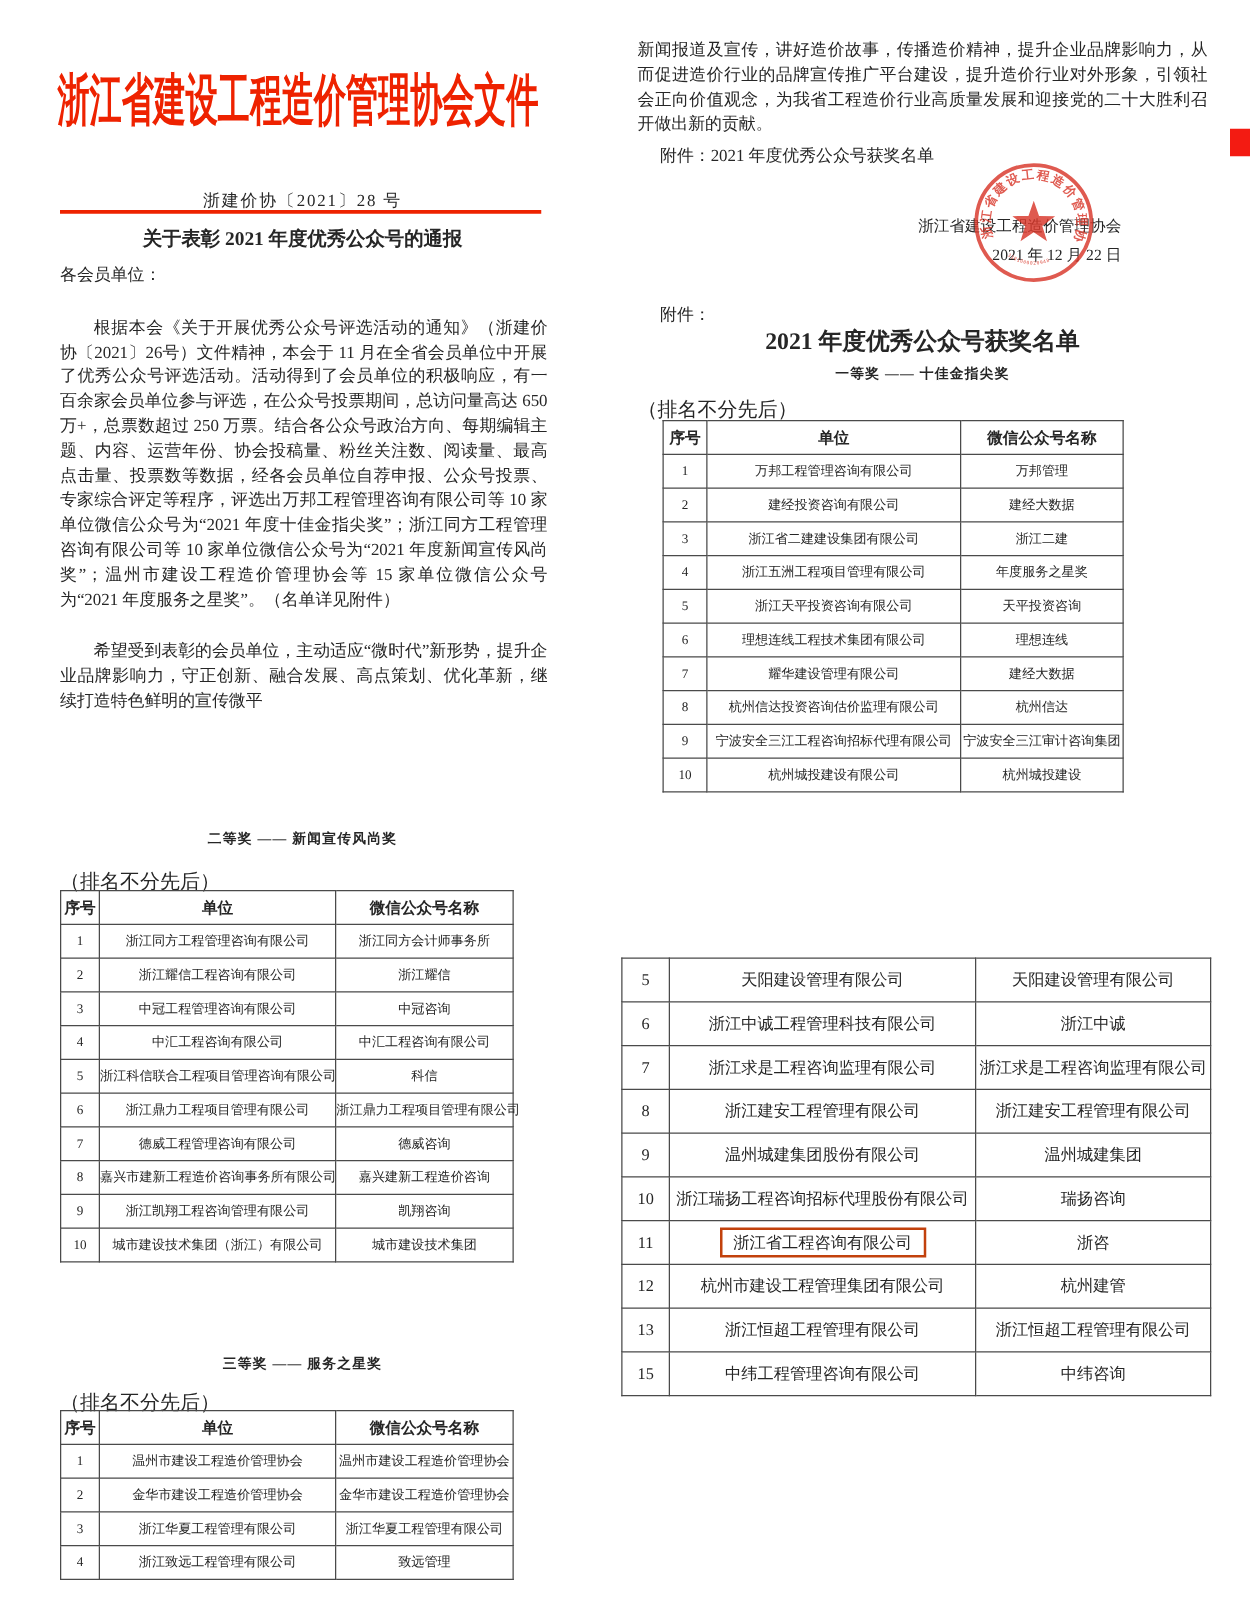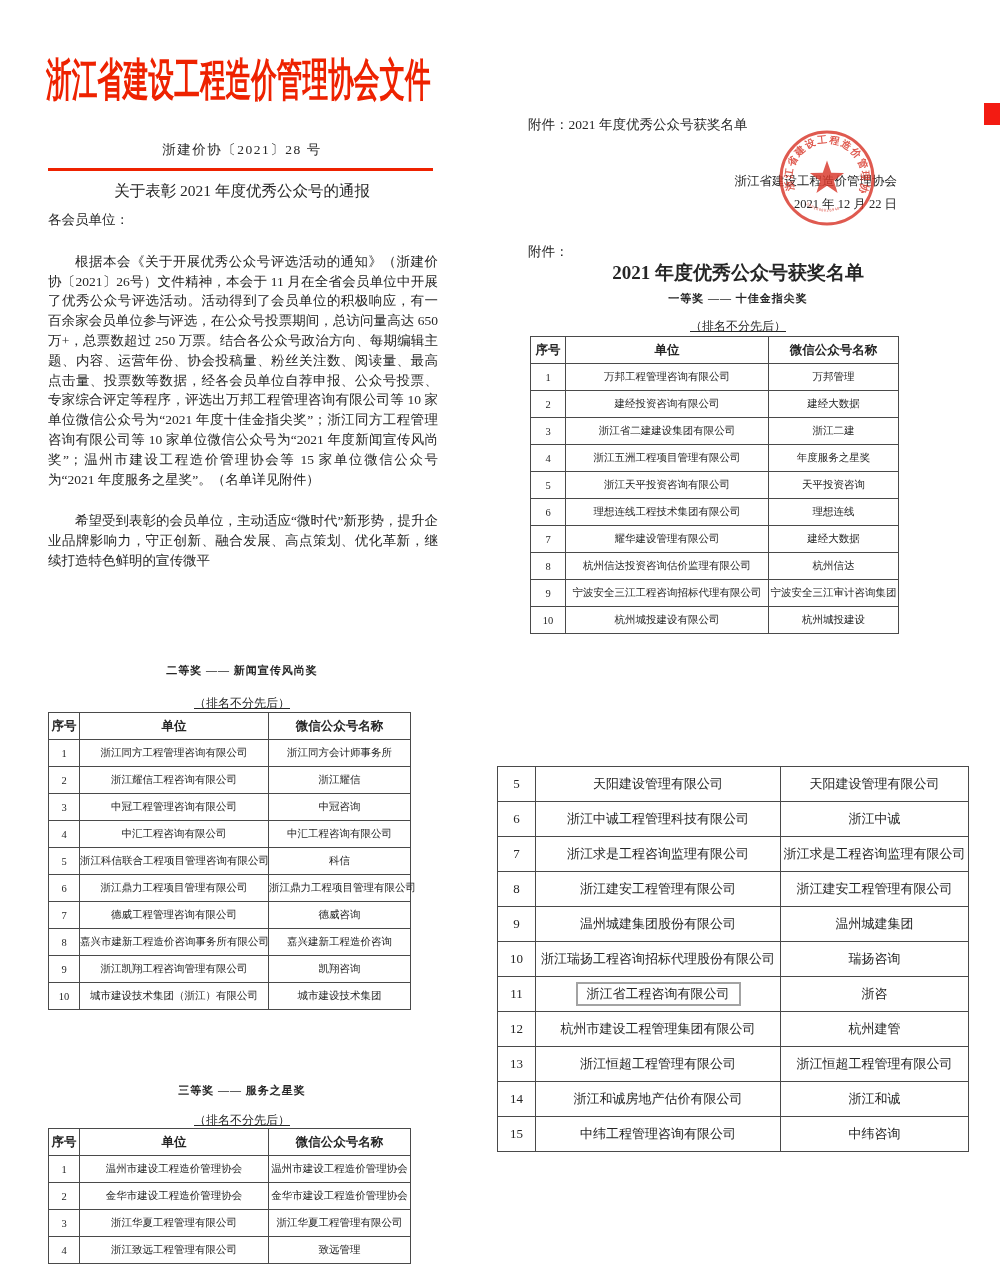--- a/index.html
+++ b/index.html
@@ -205,6 +205,7 @@
       </tbody>
   </table>
 
+  <p class="body-right">新闻报道及宣传，讲好造价故事，传播造价精神，提升企业品牌影响力，从而促进造价行业的品牌宣传推广平台建设，提升造价行业对外形象，引领社会正向价值观念，为我省工程造价行业高质量发展和迎接党的二十大胜利召开做出新的贡献。</p>
   <p class="attachment-note">附件：2021 年度优秀公众号获奖名单</p>
 
   <div class="signature">

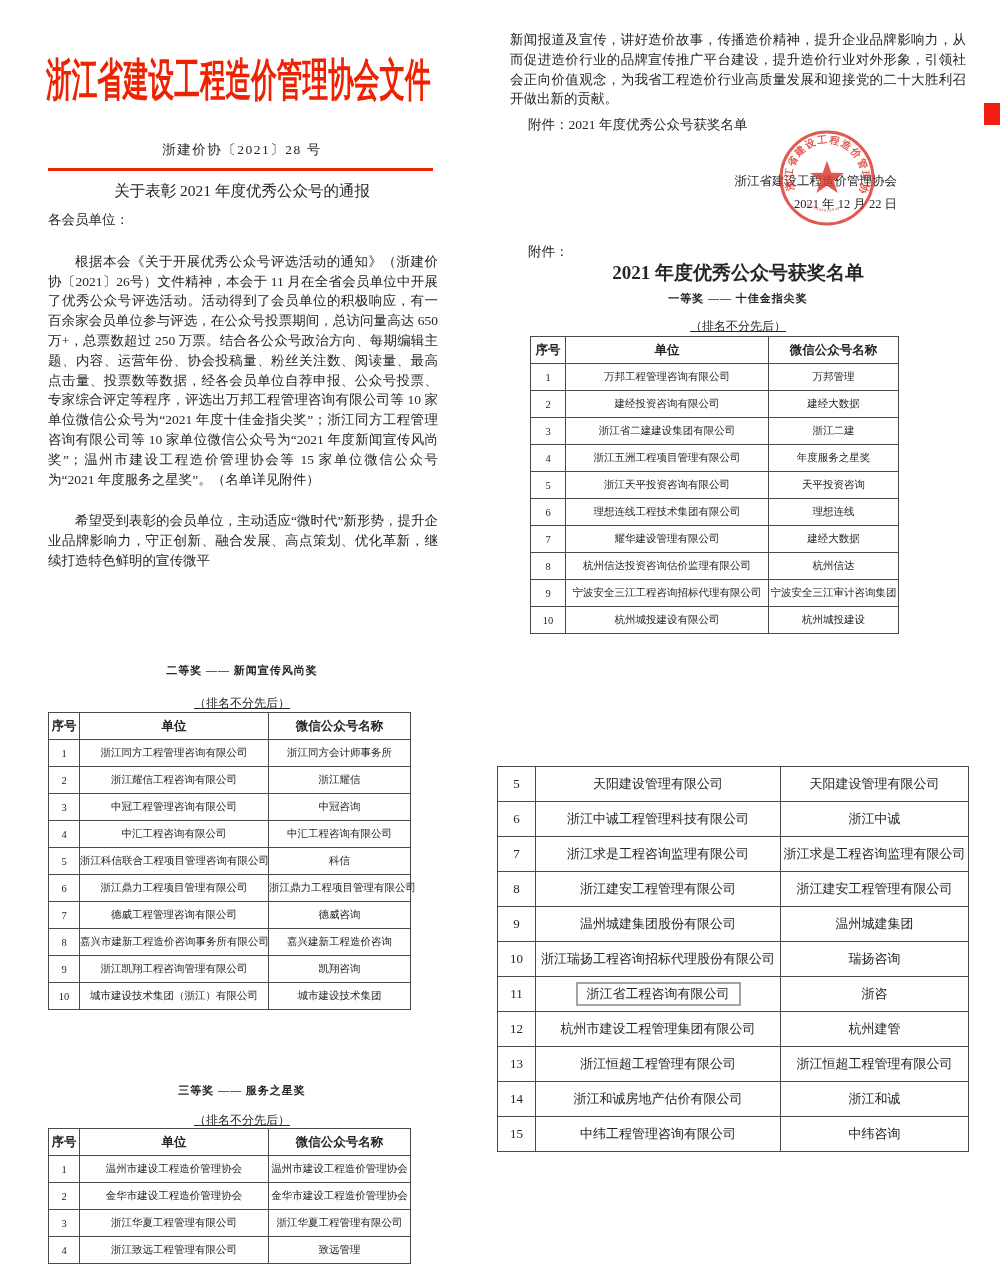--- a/index.html
+++ b/index.html
@@ -16,7 +16,7 @@
     letter-spacing:0px;
   }
   .doc-number {
-    position:absolute; left:48px; top:141px; width:388px;
+    position:absolute; left:48px; top:152px; width:388px;
     text-align:center; font-size:13.5px; letter-spacing:1.5px;
   }
   .red-rule {

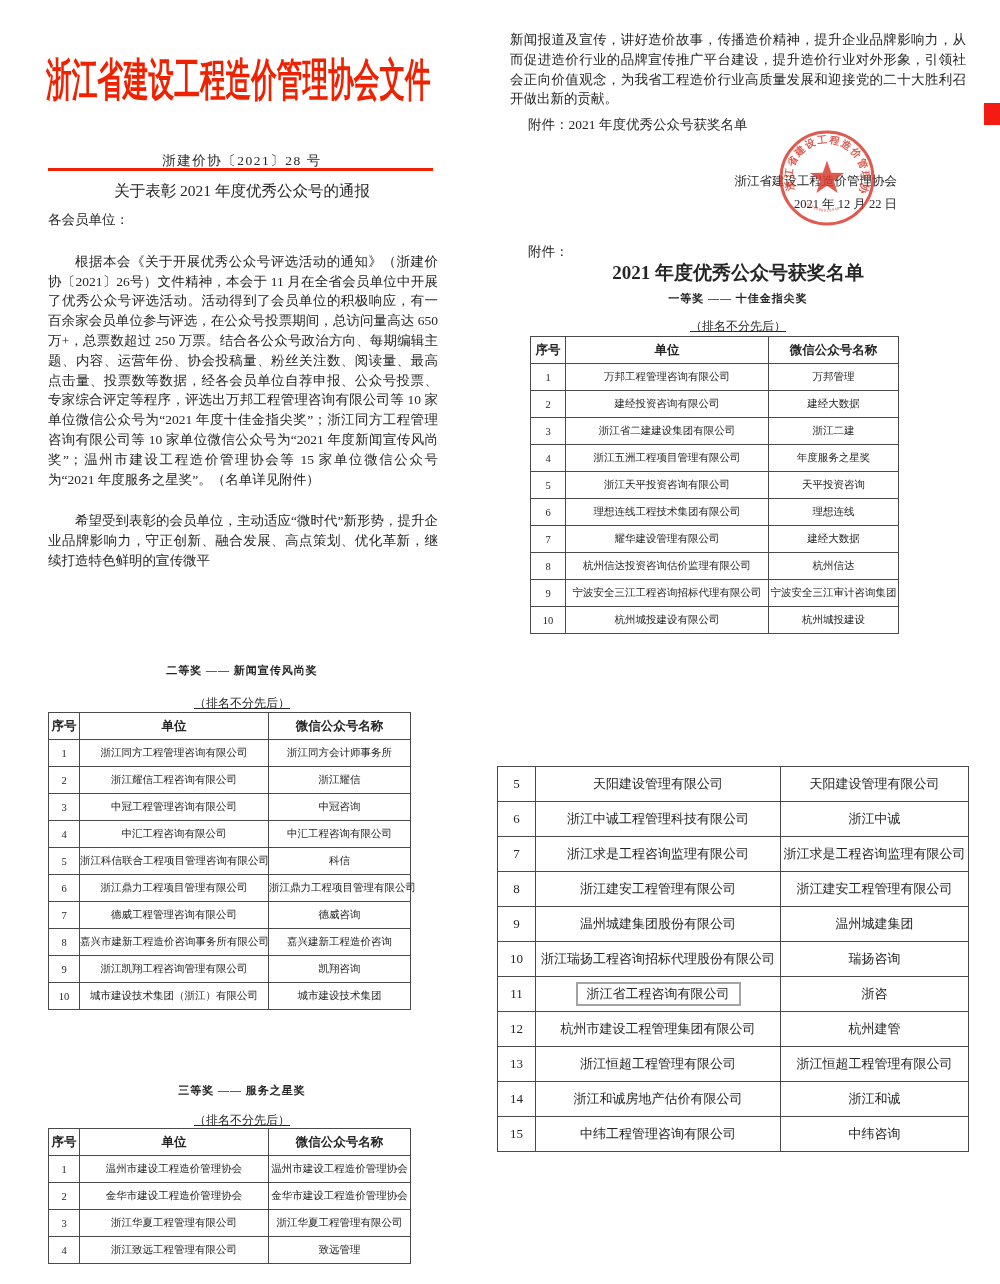--- a/index.html
+++ b/index.html
@@ -25,7 +25,7 @@
   }
   .doc-title {
     position:absolute; left:48px; top:181px; width:388px; margin:0;
-    text-align:center; font-size:15.5px; font-weight:normal;
+    text-align:center; font-size:15.5px; font-weight:bold;
   }
   .body-left {
     position:absolute; left:48px; top:210px; width:390px;

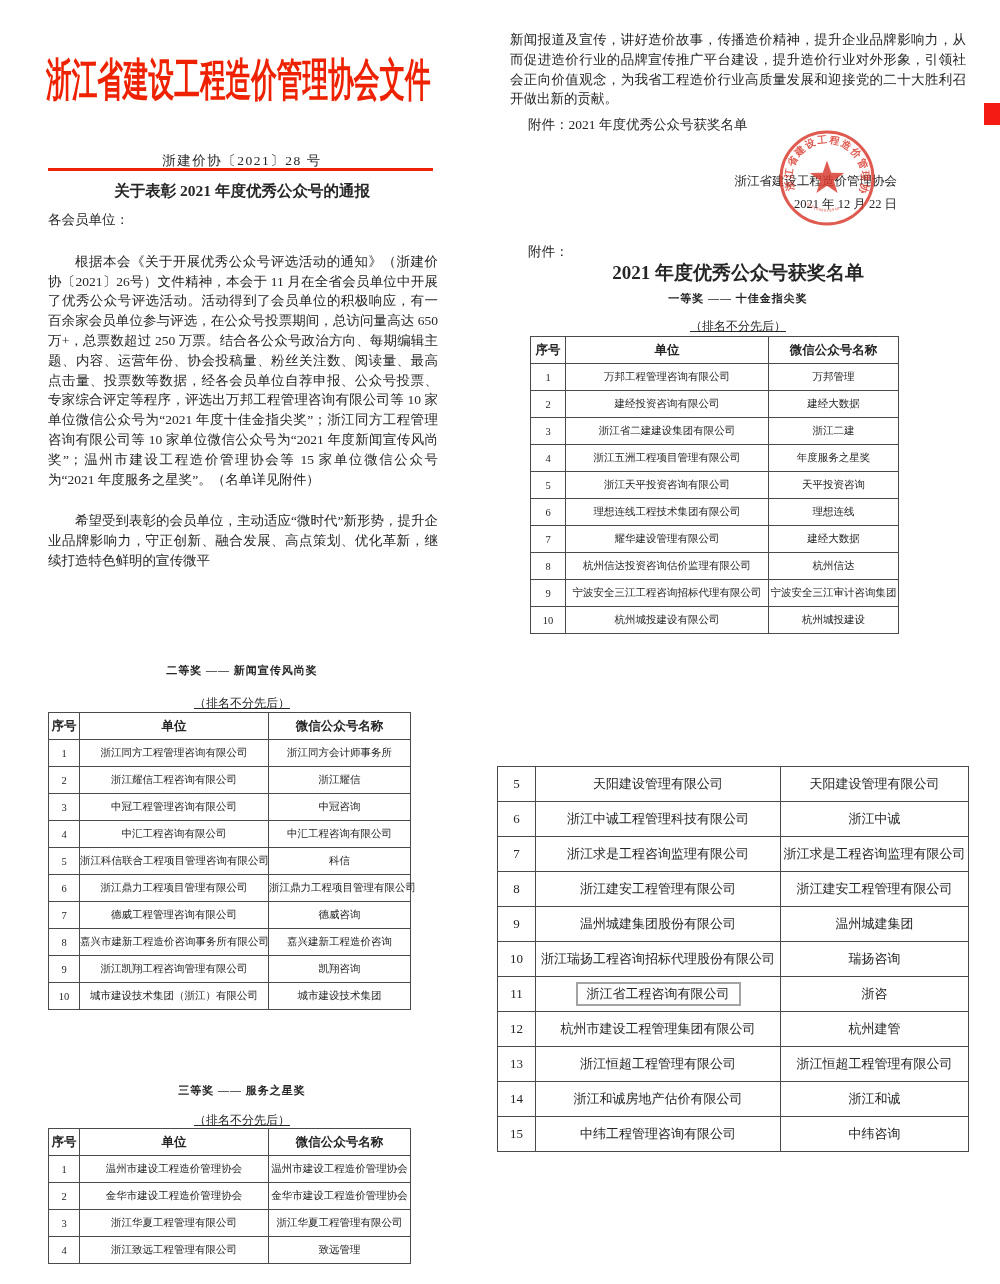--- a/index.html
+++ b/index.html
@@ -38,7 +38,7 @@
     font-size:11px; font-weight:bold; letter-spacing:1px;
   }
   .rank-note {
-    position:absolute; text-align:center; font-size:12px;text-decoration:underline;
+    position:absolute; font-size:16px;
   }
   
   table { border-collapse:collapse; table-layout:fixed; position:absolute; }

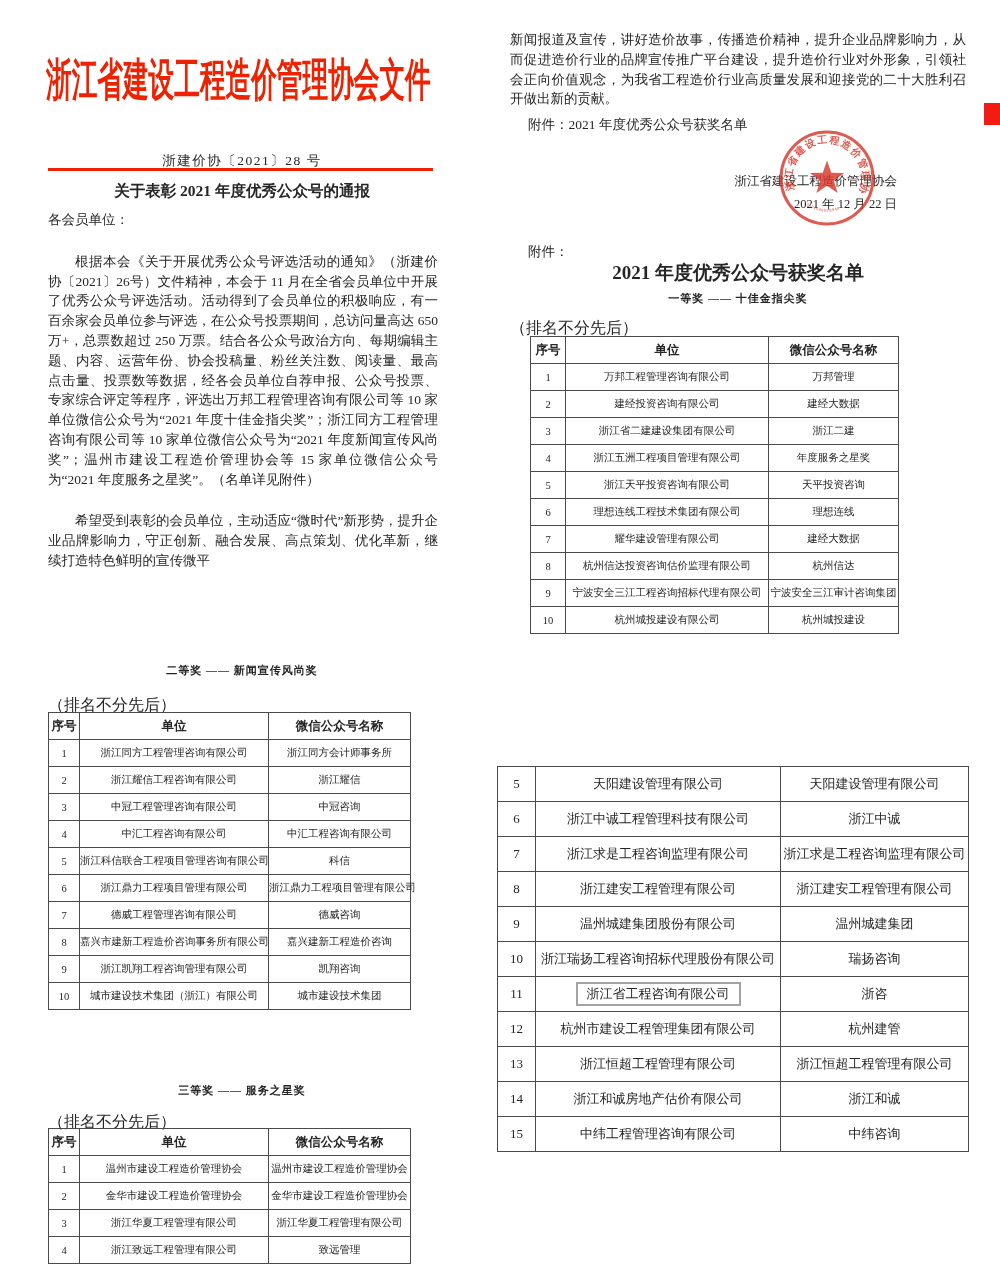--- a/index.html
+++ b/index.html
@@ -50,7 +50,7 @@
   .tbl-small td { font-size:10.5px; height:26px; }
   .tbl-big td { font-size:13px; height:34px; }
   .hl {
-    display:inline-block; border:2px solid #a3a3a3; padding:1px 9px;
+    display:inline-block; border:2px solid #c2410c; padding:1px 9px;
   }
   
   .body-right {

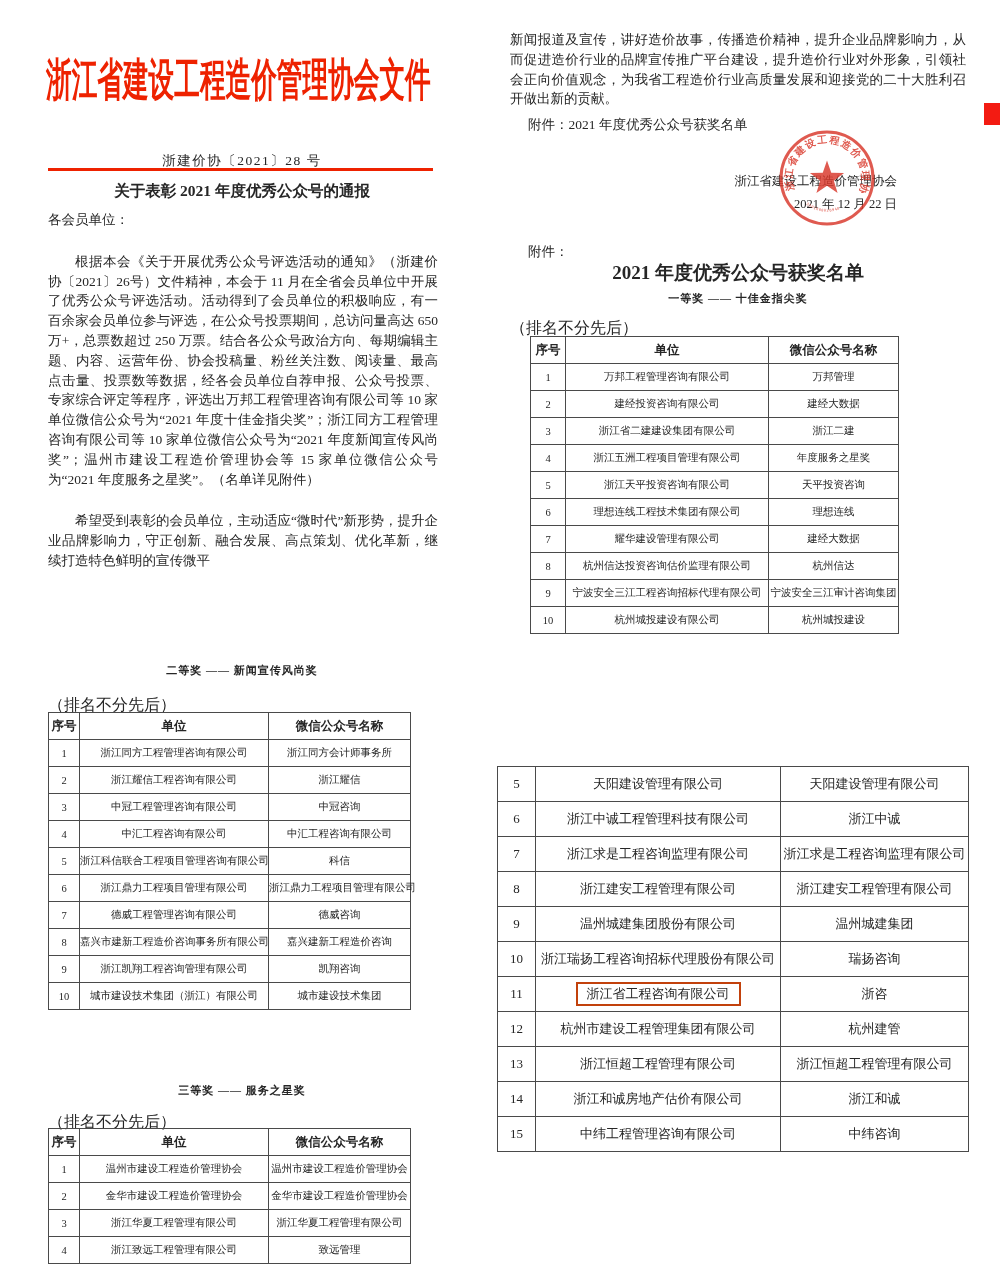--- a/index.html
+++ b/index.html
@@ -353,11 +353,6 @@
           <td>浙江恒超工程管理有限公司</td>
         </tr>
         <tr>
-          <td>14</td>
-          <td>浙江和诚房地产估价有限公司</td>
-          <td>浙江和诚</td>
-        </tr>
-        <tr>
           <td>15</td>
           <td>中纬工程管理咨询有限公司</td>
           <td>中纬咨询</td>

